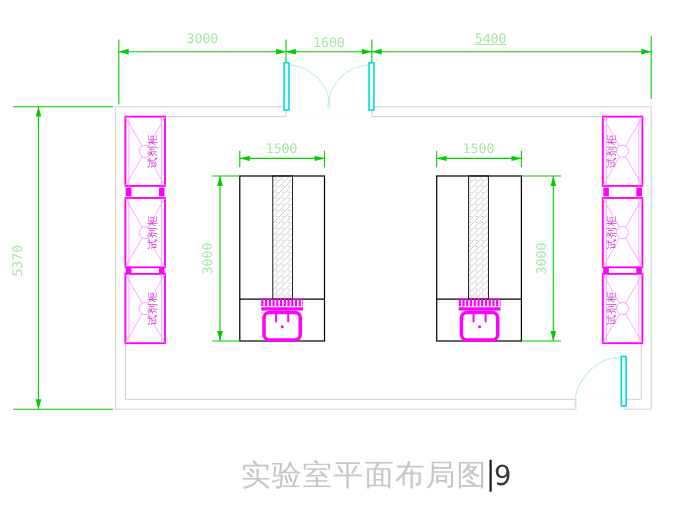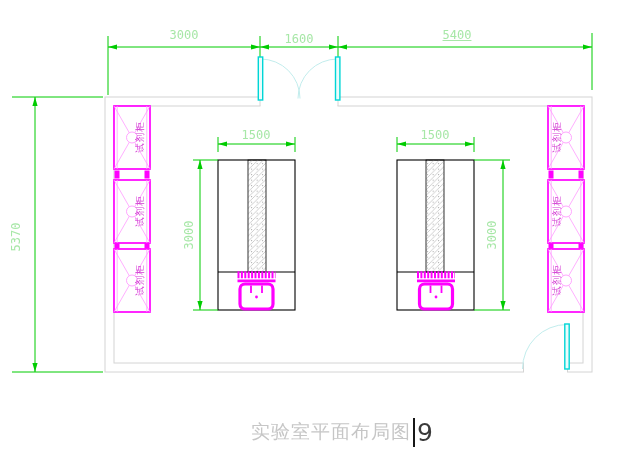--- a/index.html
+++ b/index.html
@@ -147,7 +147,7 @@
 
 <span class="dimtxt" style="left:154px;top:28px;">3000</span>
 <span class="dimtxt" style="left:269px;top:32px;">1600</span>
-<span class="dimtxt" style="left:427px;top:28px;text-decoration:underline;">5400</span>
+<span class="dimtxt" style="left:416px;top:28px;text-decoration:underline;">5400</span>
 <span class="dimtxt rot" style="left:-14px;top:230px;">5370</span>
 
 <span class="dimtxt" style="left:226px;top:128px;">1500</span>

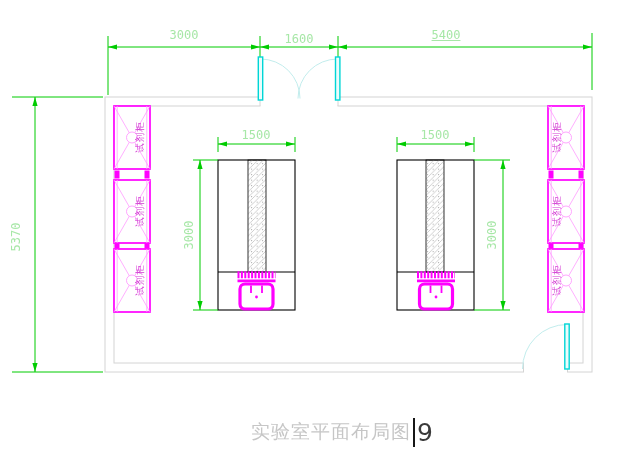--- a/index.html
+++ b/index.html
@@ -14,7 +14,7 @@
           font-family:"DejaVu Sans",sans-serif;white-space:nowrap;}
   .title{position:absolute;left:65px;right:0;top:413px;height:38px;display:flex;
          justify-content:center;align-items:center;color:#c6c6c6;}
-  .title .zh{font-size:19px;letter-spacing:1px;}
+  .title .zh{font-size:27px;letter-spacing:1px;}
   .title .caret{width:2px;height:29px;background:#161616;margin:0 2px;}
   .title .yr{font-size:25px;letter-spacing:1px;}
   .title .sfx{font-size:25px;color:#3a3a3a;}

